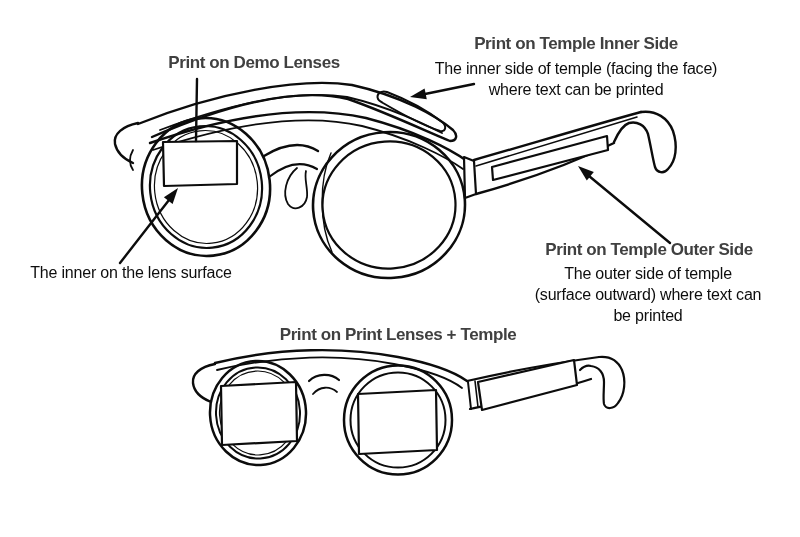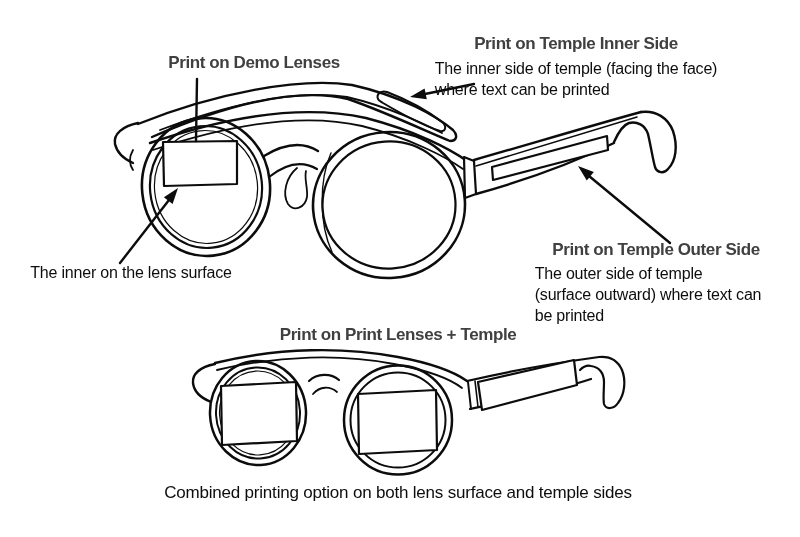--- a/index.html
+++ b/index.html
@@ -38,6 +38,7 @@
   .desc {
     position: absolute;
     transform: translateX(-50%);
+    text-align: center;
     font-size: 16px;
     line-height: 21px;
     letter-spacing: -0.2px;

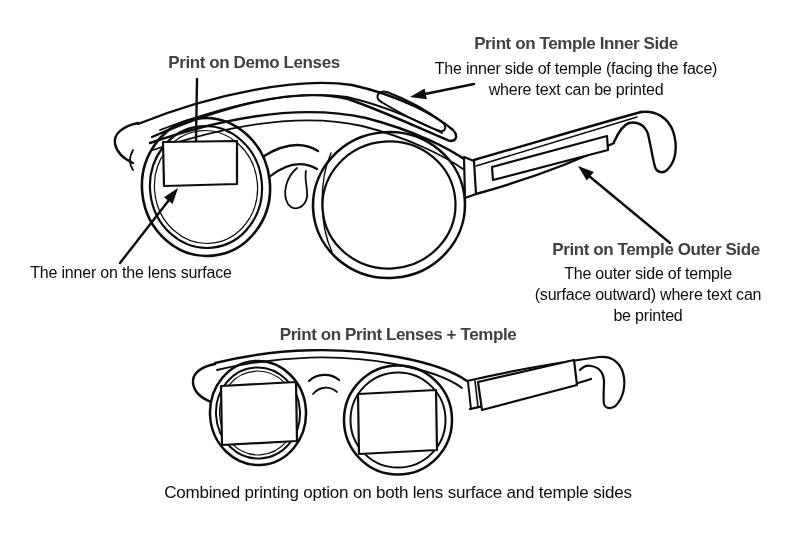--- a/index.html
+++ b/index.html
@@ -149,7 +149,7 @@
     <div>where text can be printed</div>
   </div>
 
-  <div class="lbl bold" style="left:649px; top:240px;margin-left:7px;">Print on Temple Outer Side</div>
+  <div class="lbl bold" style="left:649px; top:240px;">Print on Temple Outer Side</div>
   <div class="desc" style="left:648px; top:263px;">
     <div>The outer side of temple</div>
     <div>(surface outward) where text can</div>

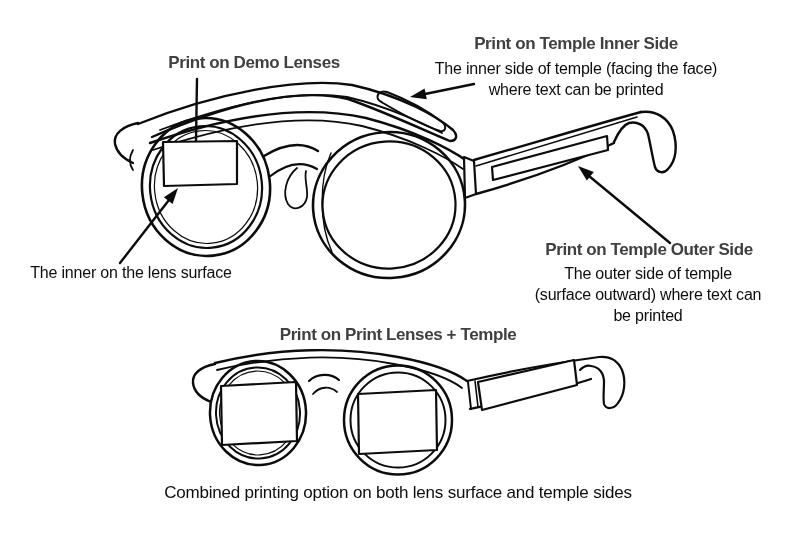--- a/index.html
+++ b/index.html
@@ -162,7 +162,6 @@
 
   <div class="lbl bold" style="left:398px; top:325px;">Print on Print Lenses + Temple</div>
 
-  <div class="caption" style="left:398px; top:483px;">Combined printing option on both lens surface and temple sides</div>
 
 </div>
 

